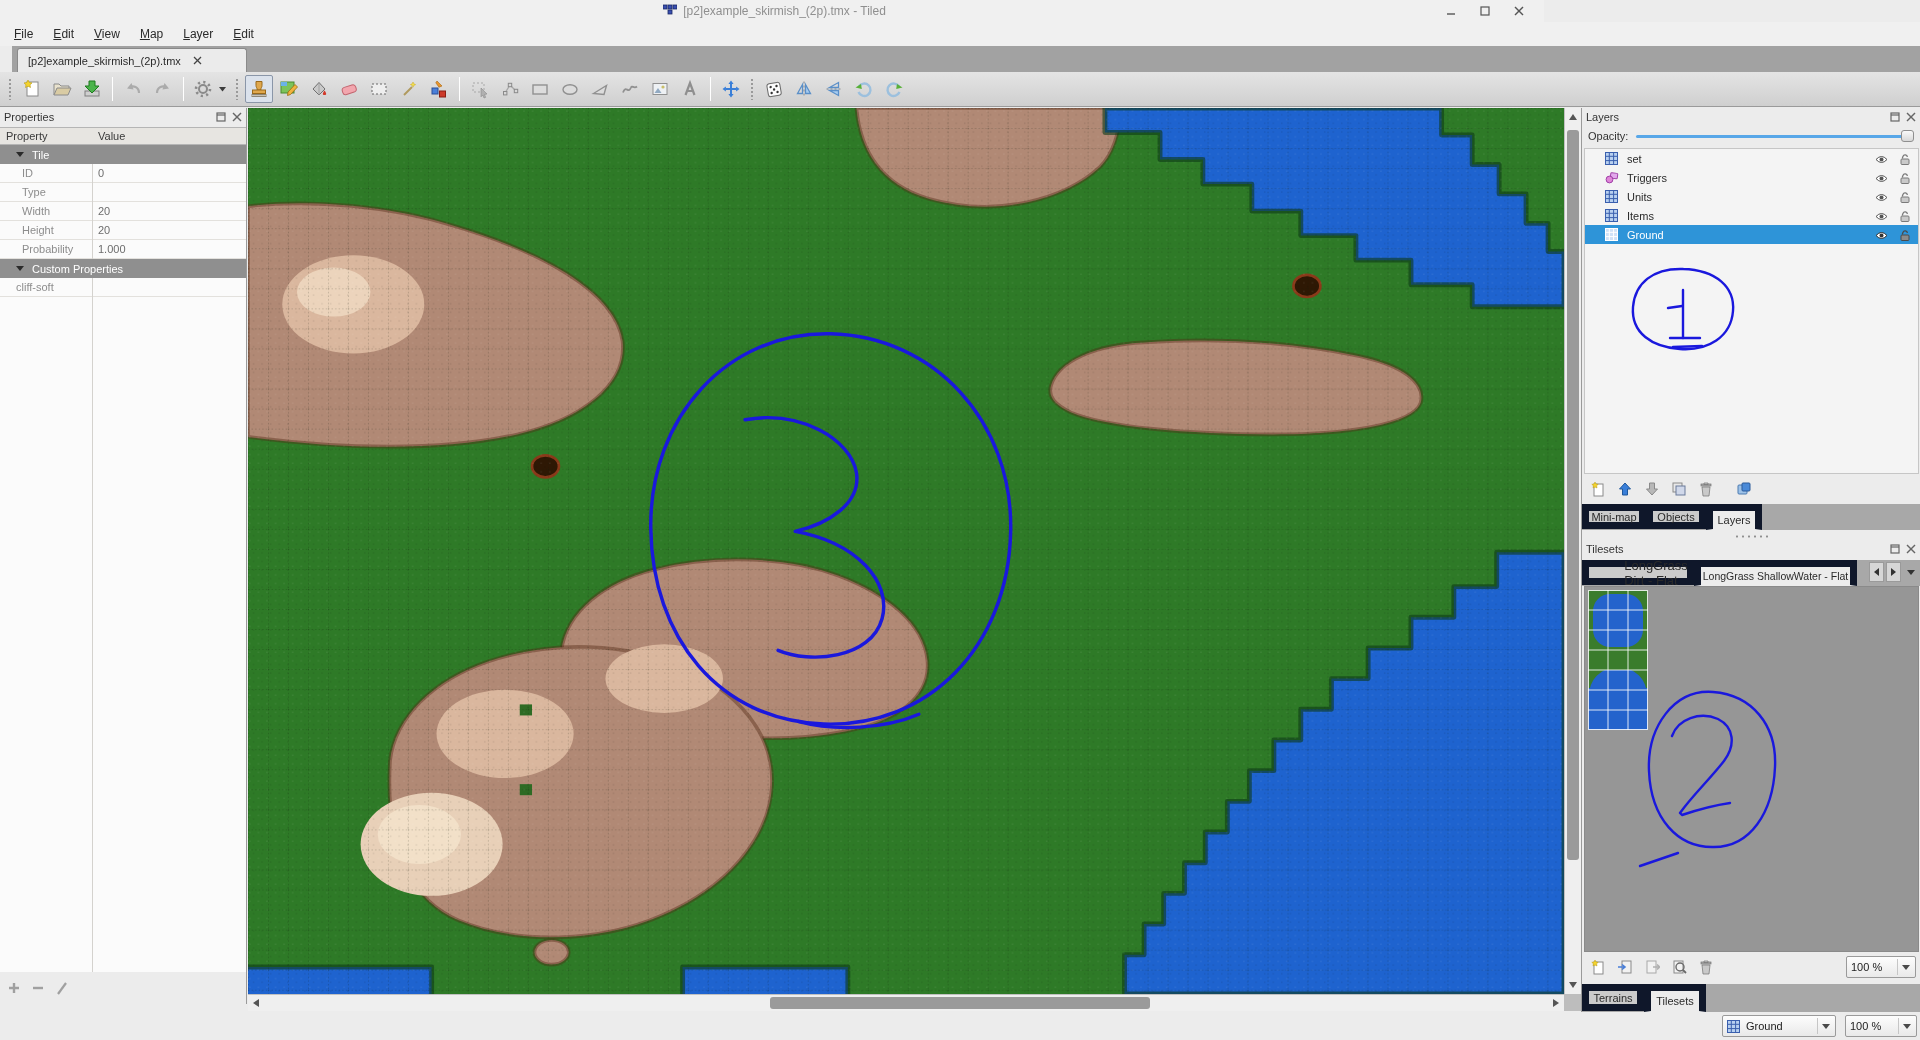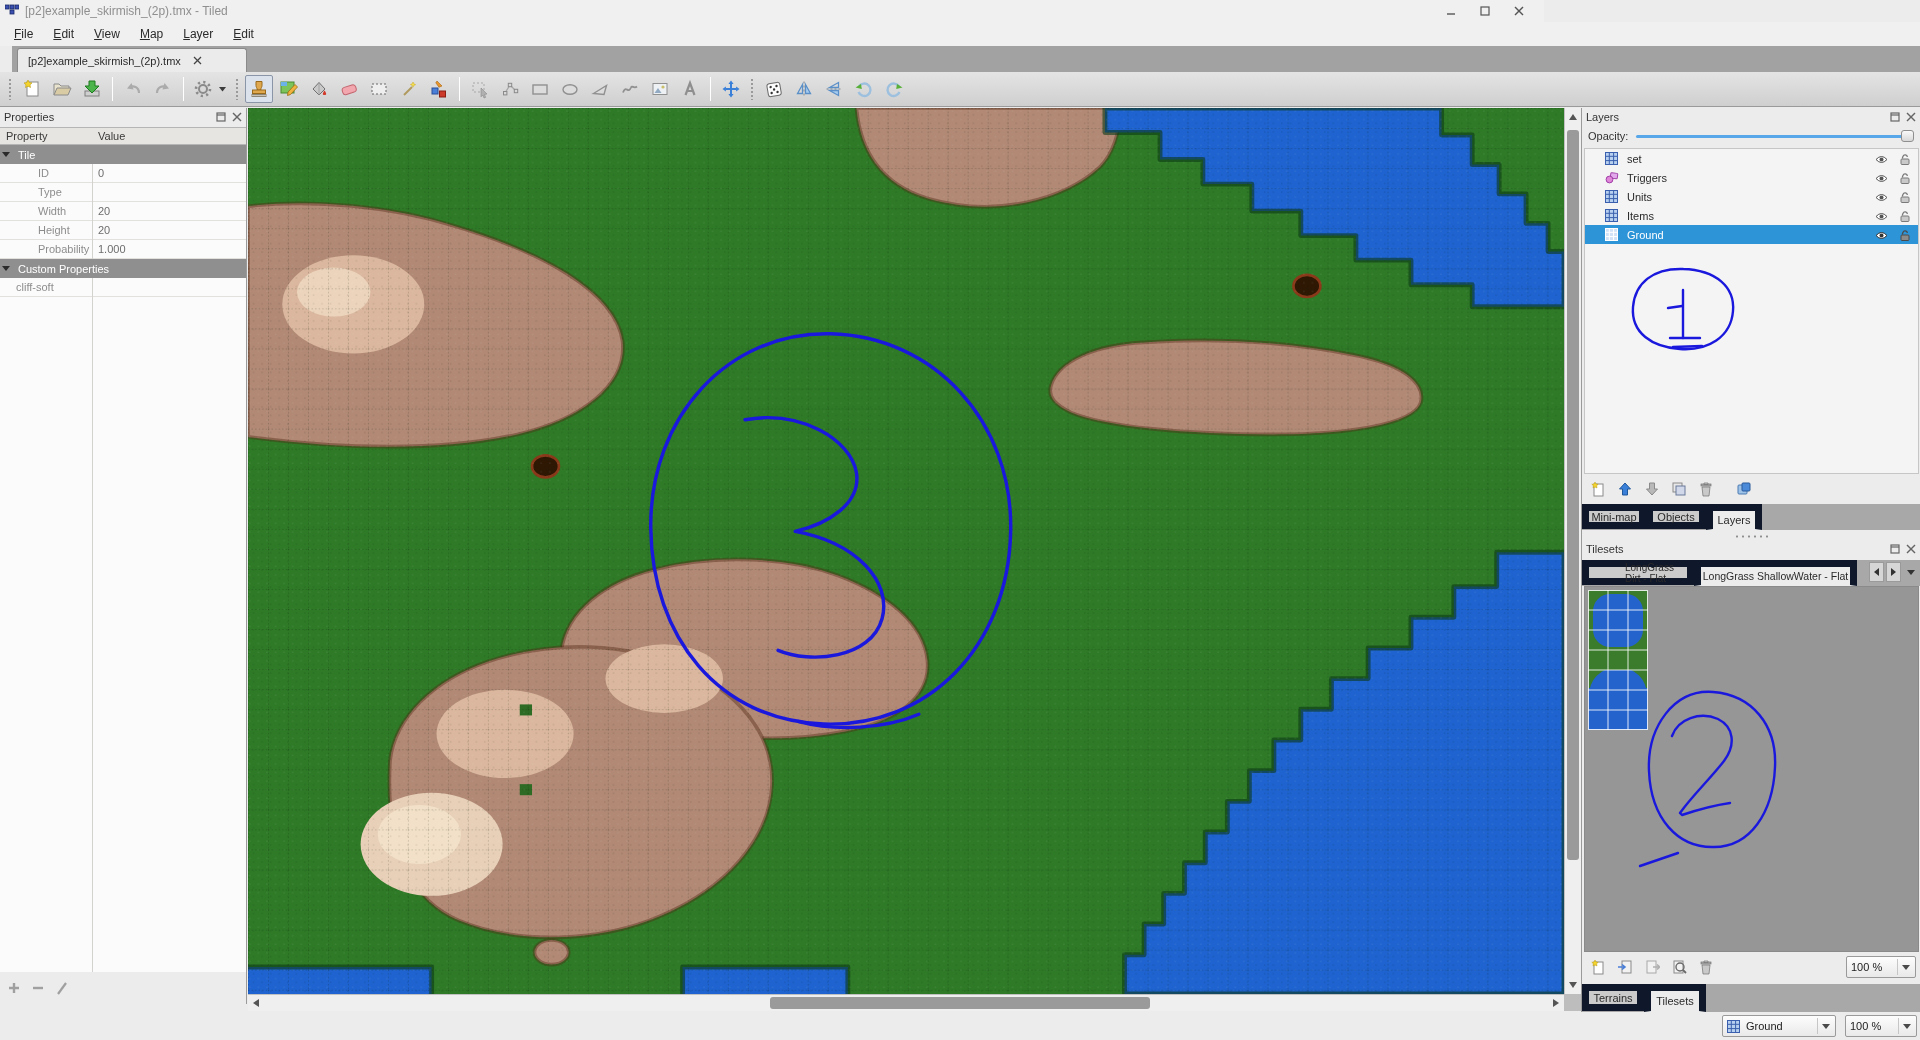--- a/index.html
+++ b/index.html
@@ -9,7 +9,7 @@
 
   
   #titlebar { position:absolute; left:0; top:0; width:1544px; height:22px;
-    background:#f0f0f0; display:flex; align-items:center; }
+    background:#f0f0f0; display:flex; align-items:center;justify-content:center; }
   #titlebar .app-icon { margin:0 6px 0 5px; }
   #titlebar .title { color:#8f8f8f; font-size:12px; }
   #win-controls { position:absolute; right:8px; top:0; height:22px; display:flex; }

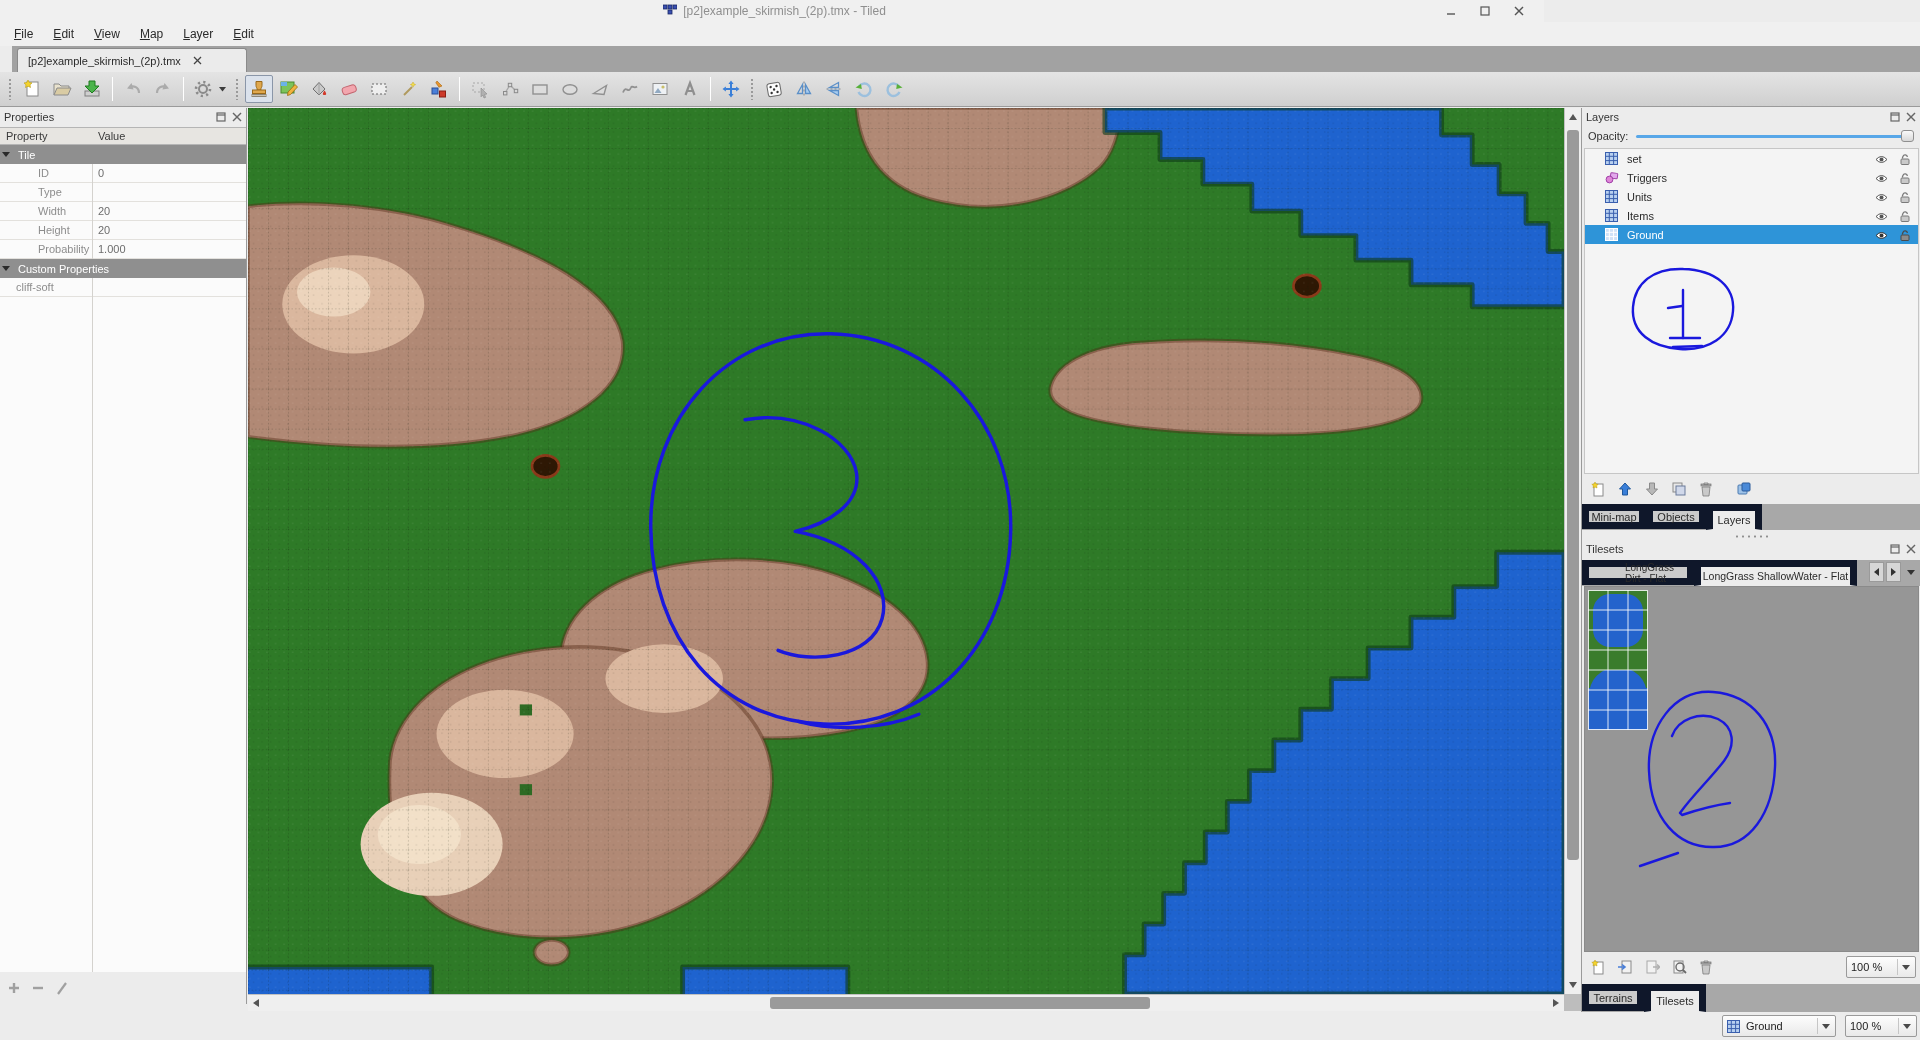--- a/index.html
+++ b/index.html
@@ -57,7 +57,7 @@
   .prop-header-row span:first-child { width:92px; padding:2px 0 0 6px; }
   .prop-header-row span:last-child { padding:2px 0 0 6px; }
   .prop-group { height:19px; background:#8f8f8f; color:#fff; display:flex; align-items:center;
-    padding-left:2px; position:relative; z-index:1; }
+    padding-left:16px; position:relative; z-index:1; }
   .prop-group .tri { width:0; height:0; border-left:4px solid transparent;
     border-right:4px solid transparent; border-top:5px solid #2a2a2a; margin-right:8px; }
   .prop-row { height:19px; display:flex; border-bottom:1px solid #e3e1dd; }

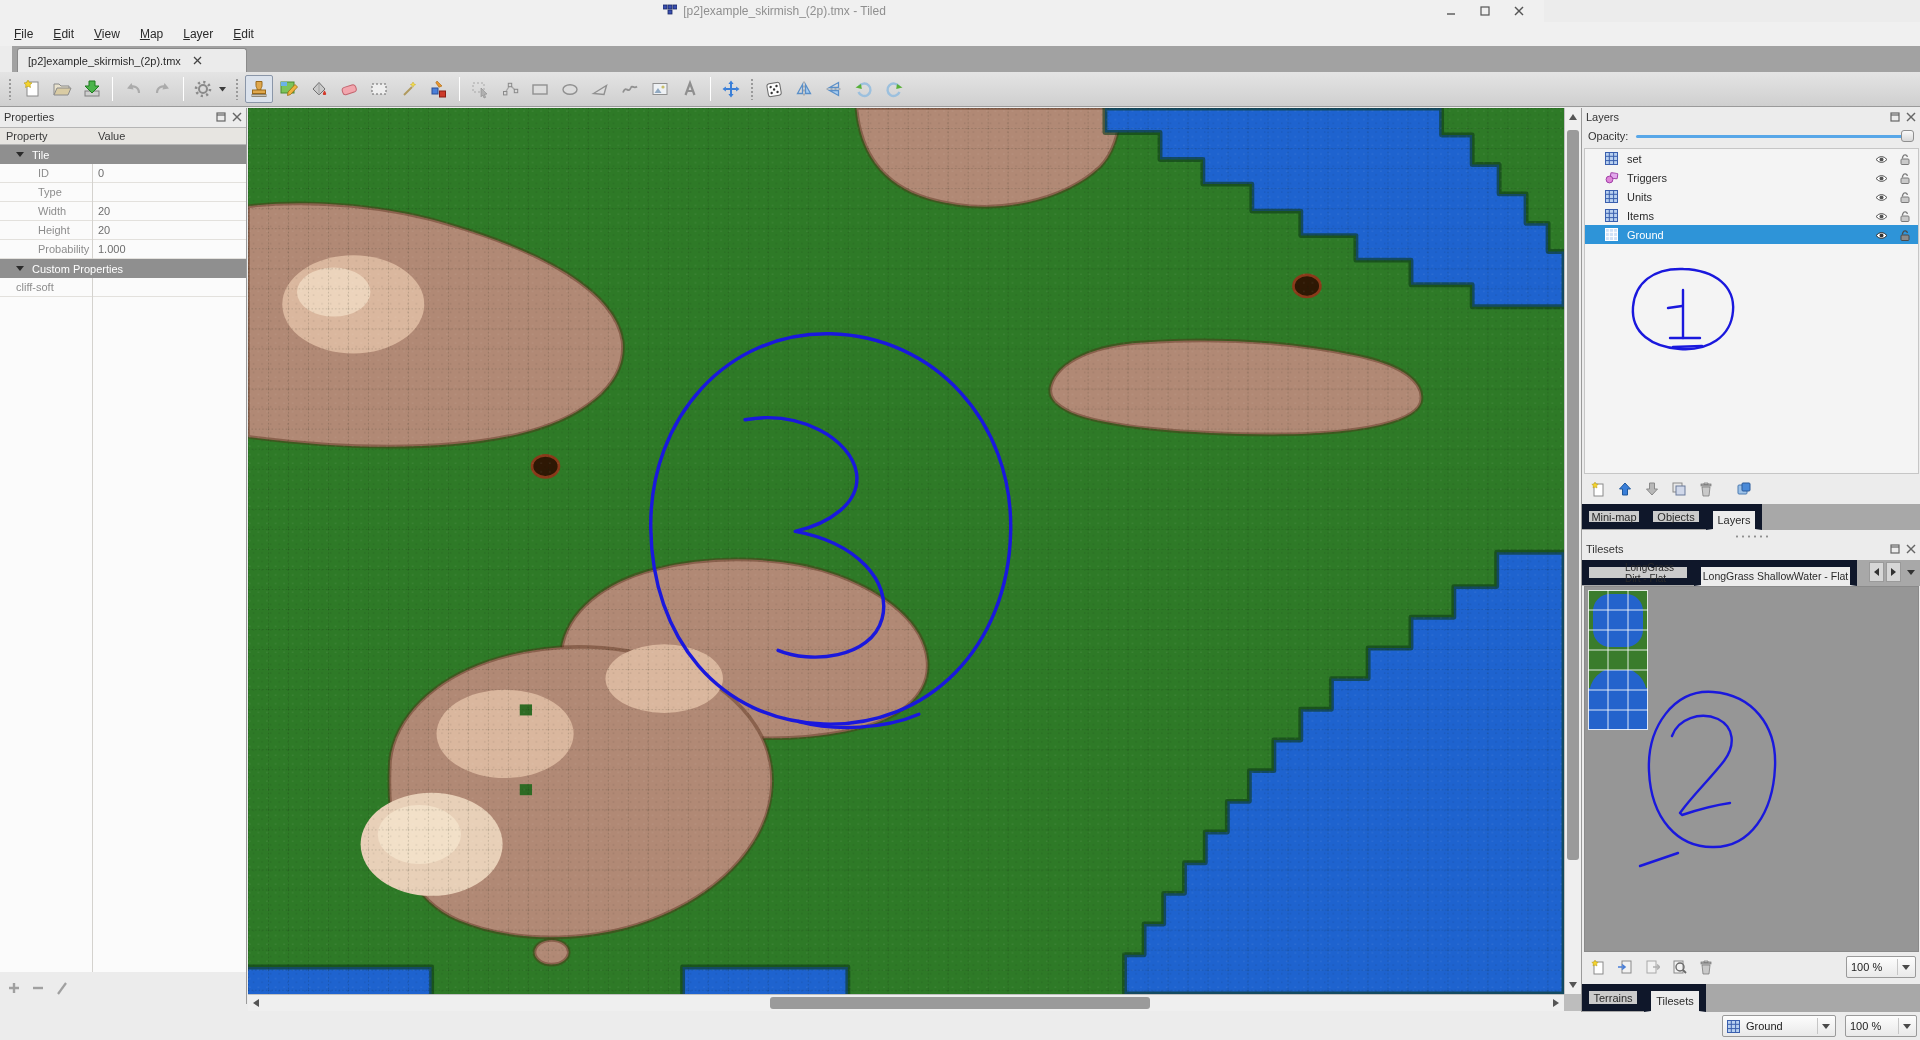--- a/index.html
+++ b/index.html
@@ -61,7 +61,7 @@
   .prop-group .tri { width:0; height:0; border-left:4px solid transparent;
     border-right:4px solid transparent; border-top:5px solid #2a2a2a; margin-right:8px; }
   .prop-row { height:19px; display:flex; border-bottom:1px solid #e3e1dd; }
-  .prop-row .p-label { width:92px; padding:3px 0 0 38px; color:#8d8d8d; }
+  .prop-row .p-label { width:92px; padding:3px 0 0 22px; color:#8d8d8d; }
   .prop-row .p-value { flex:1; padding:3px 0 0 6px; color:#6d6d6d; }
   #prop-footer { position:absolute; left:0; bottom:4px; height:24px; display:flex;
     align-items:center; padding-left:6px; gap:8px; }

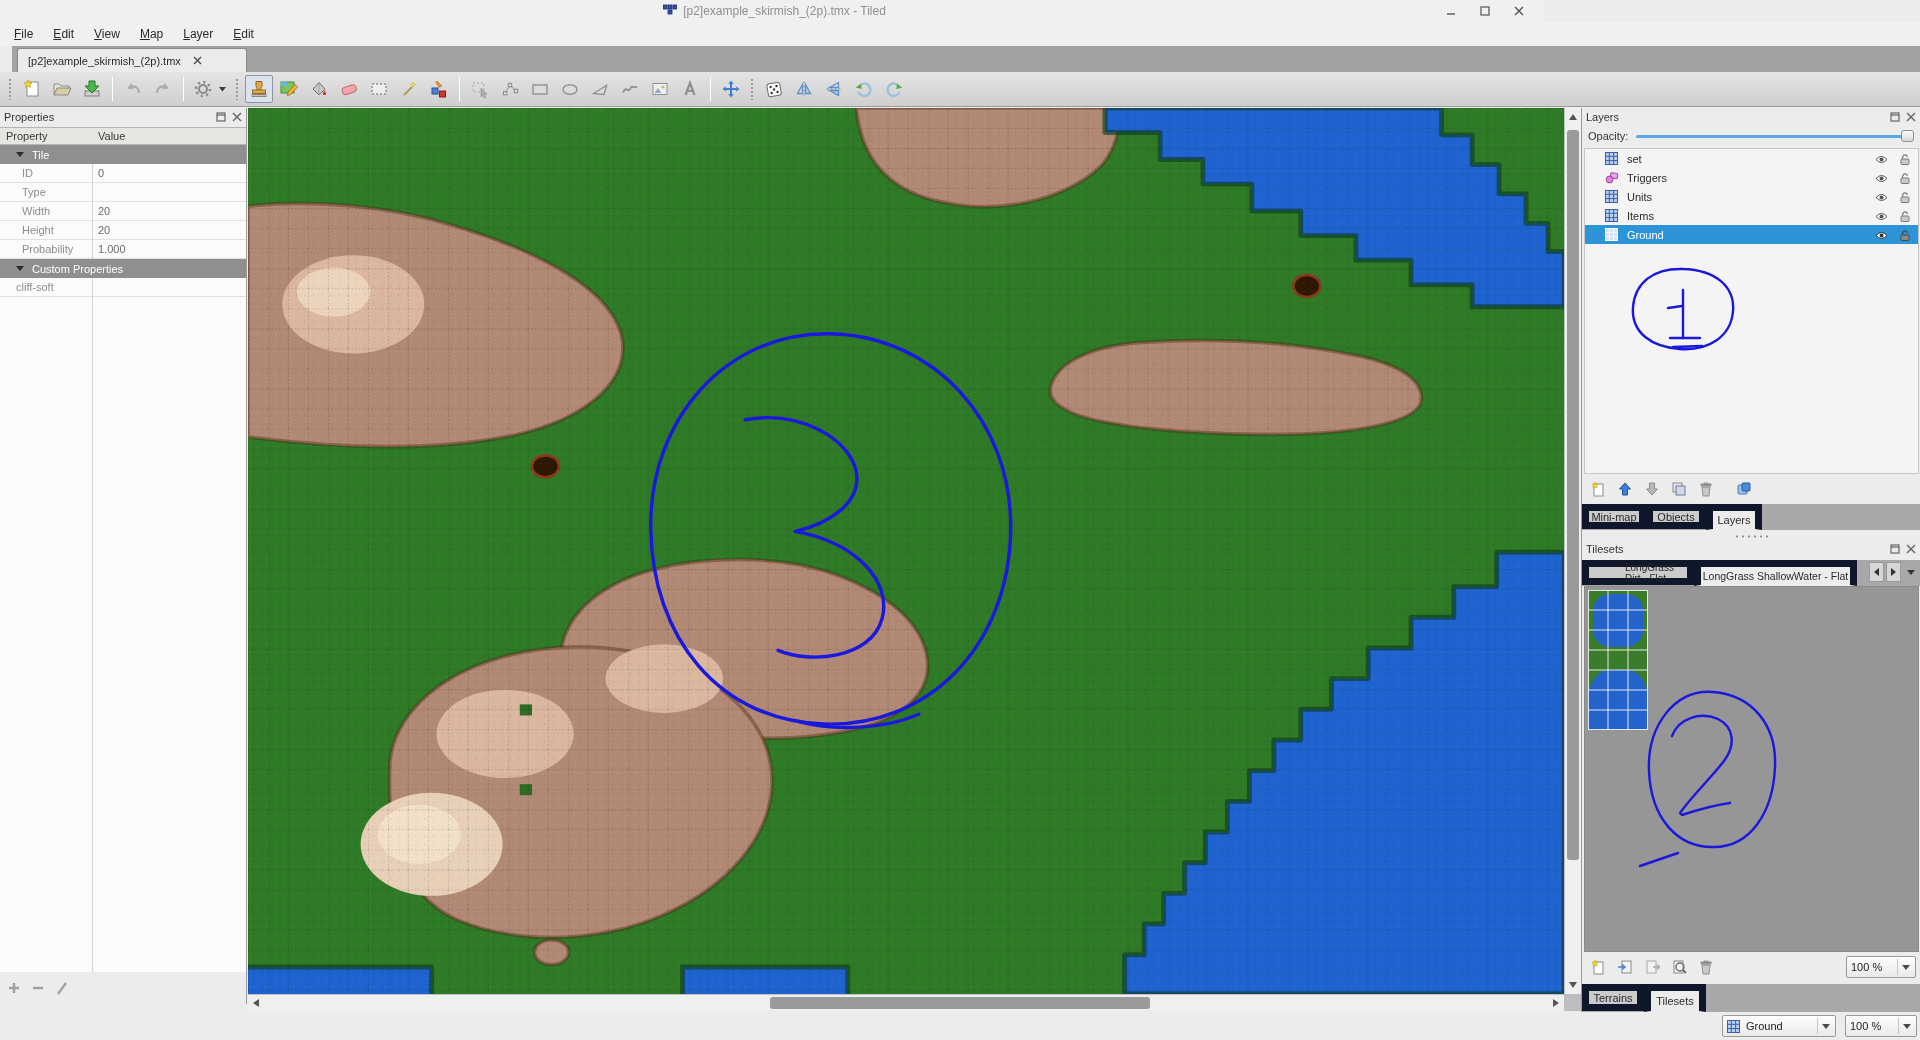--- a/index.html
+++ b/index.html
@@ -674,7 +674,7 @@
     </div>
 
     <div class="tabs-row" id="tileset-tabs">
-      <div class="tab" style="left:0;width:112px;font-size:10px;padding-left:36px;">
+      <div class="tab" style="left:0;width:112px;font-size:13px;padding-left:36px;">
           <span>LongGrass Dirt - Flat</span>
         </div>
       <div class="tab active" style="left:112px;width:163px;font-size:10.5px;">

